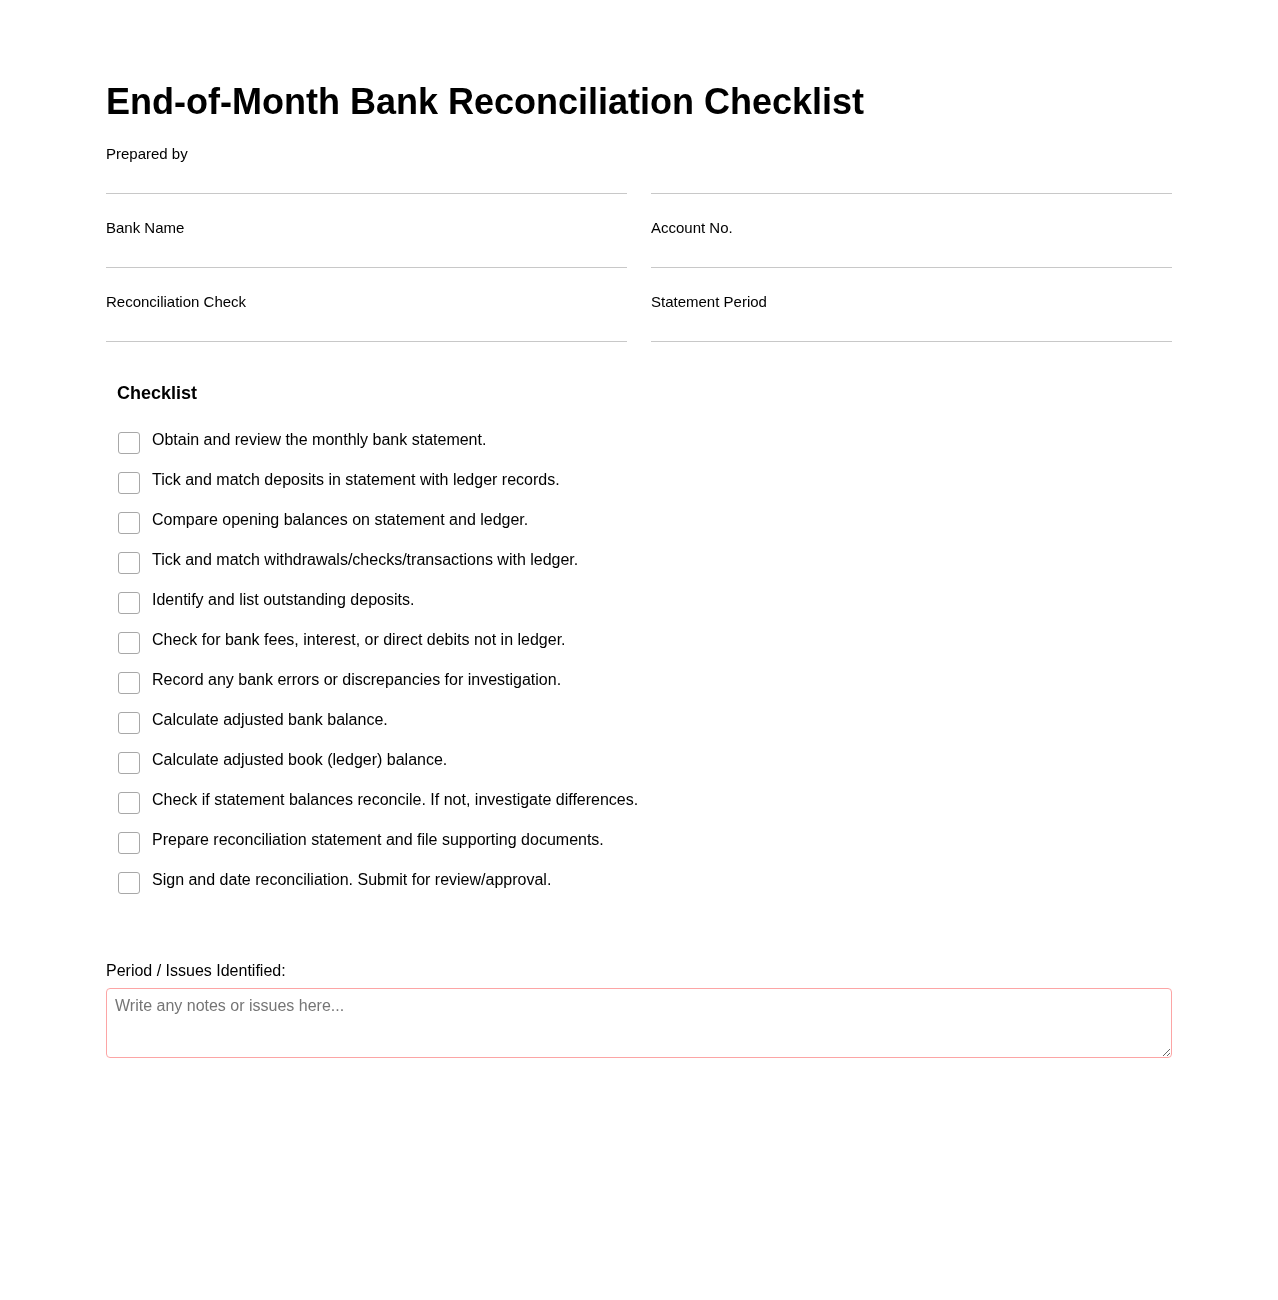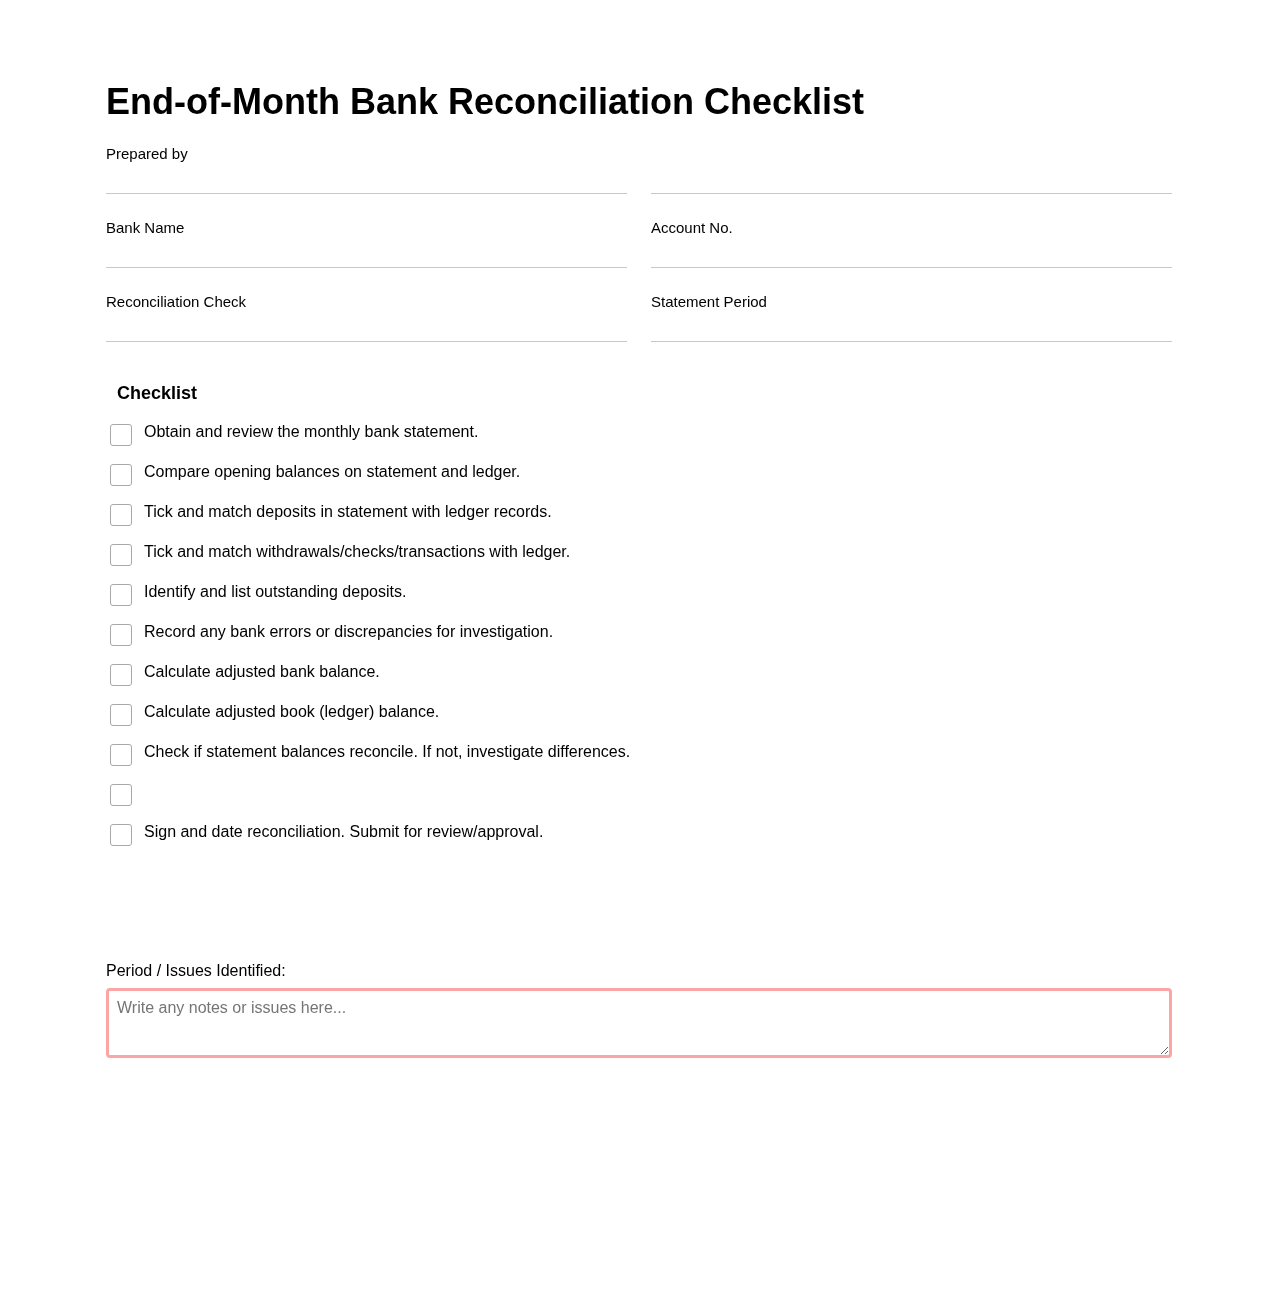--- a/index.html
+++ b/index.html
@@ -79,7 +79,7 @@
       position: absolute;
       top: 418px;
       left: 0;
-      margin: 4px;
+      margin: 12px;
       padding: 0;
       list-style: none;
     }

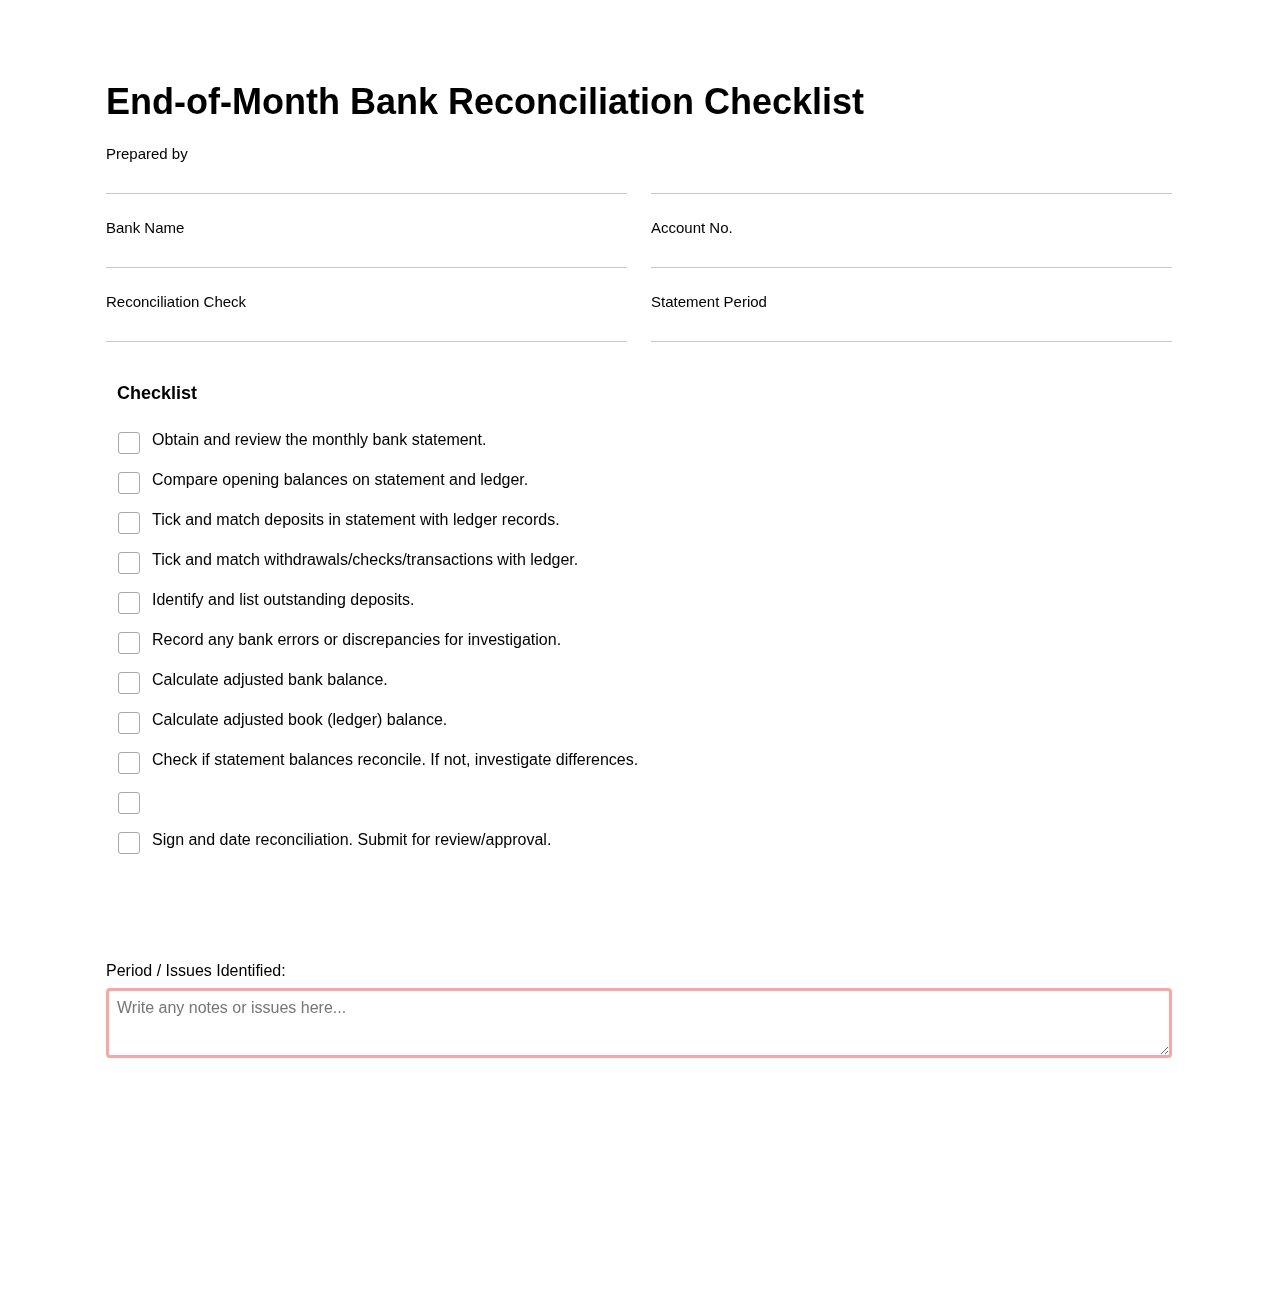--- a/index.html
+++ b/index.html
@@ -175,11 +175,11 @@
     </li>
     <li class="check-item">
       <span class="check-box"></span>
+      <span class="check-label">Tick and match deposits in statement with ledger records.</span>
+    </li>
+    <li class="check-item">
+      <span class="check-box"></span>
       <span class="check-label">Compare opening balances on statement and ledger.</span>
-    </li>
-    <li class="check-item">
-      <span class="check-box"></span>
-      <span class="check-label">Tick and match deposits in statement with ledger records.</span>
     </li>
     <li class="check-item">
       <span class="check-box"></span>

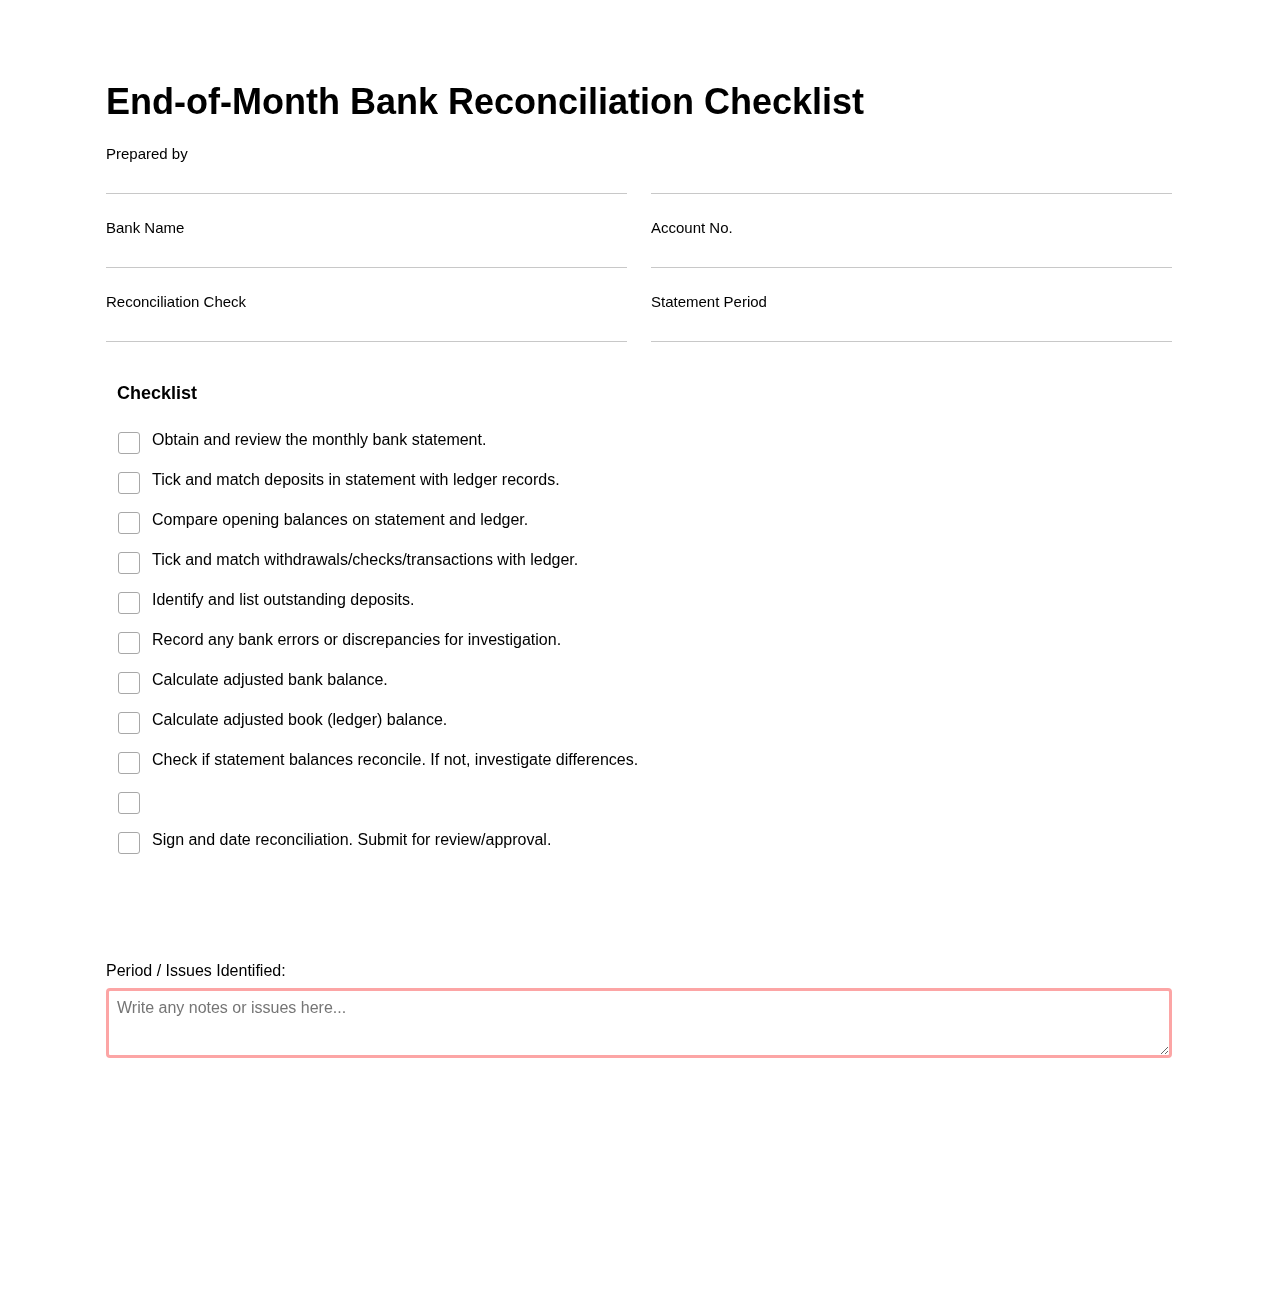--- a/index.html
+++ b/index.html
@@ -191,6 +191,10 @@
     </li>
     <li class="check-item">
       <span class="check-box"></span>
+      <span class="check-label">Check for bank fees, interest, or direct debits not in ledger.</span>
+    </li>
+    <li class="check-item">
+      <span class="check-box"></span>
       <span class="check-label">Record any bank errors or discrepancies for investigation.</span>
     </li>
     <li class="check-item">

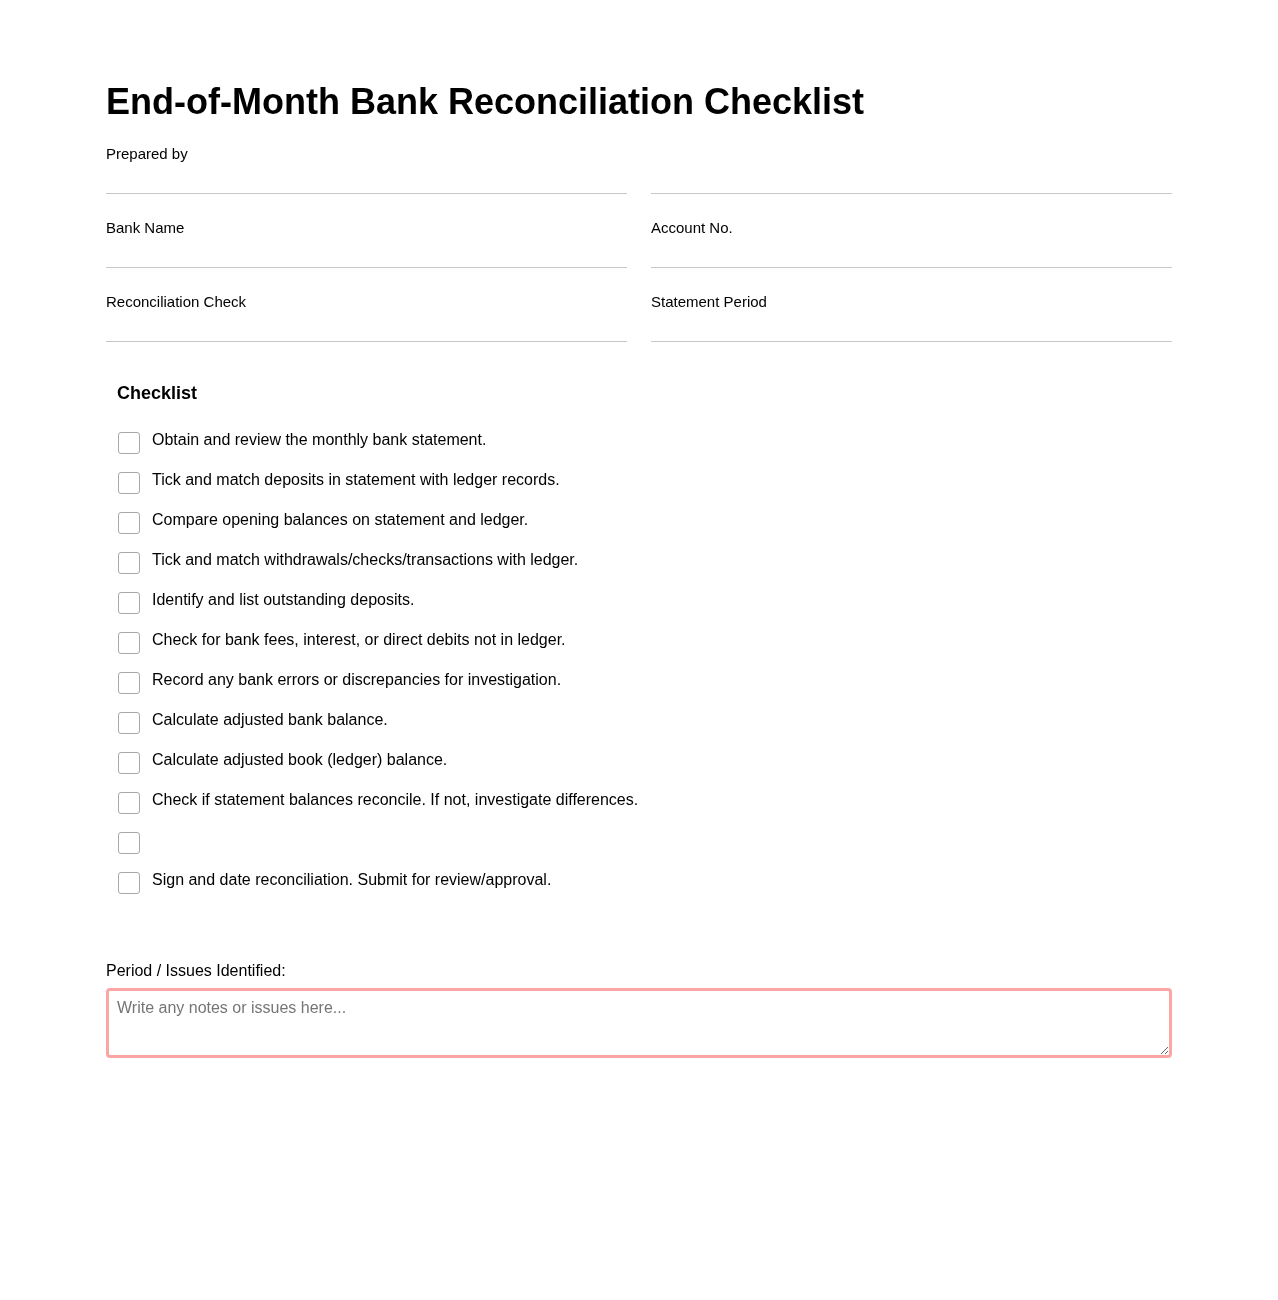--- a/index.html
+++ b/index.html
@@ -211,6 +211,7 @@
     </li>
     <li class="check-item">
       <span class="check-box"></span>
+      <span class="check-label">Prepare reconciliation statement and file supporting documents.</span>
     </li>
     <li class="check-item">
       <span class="check-box"></span>

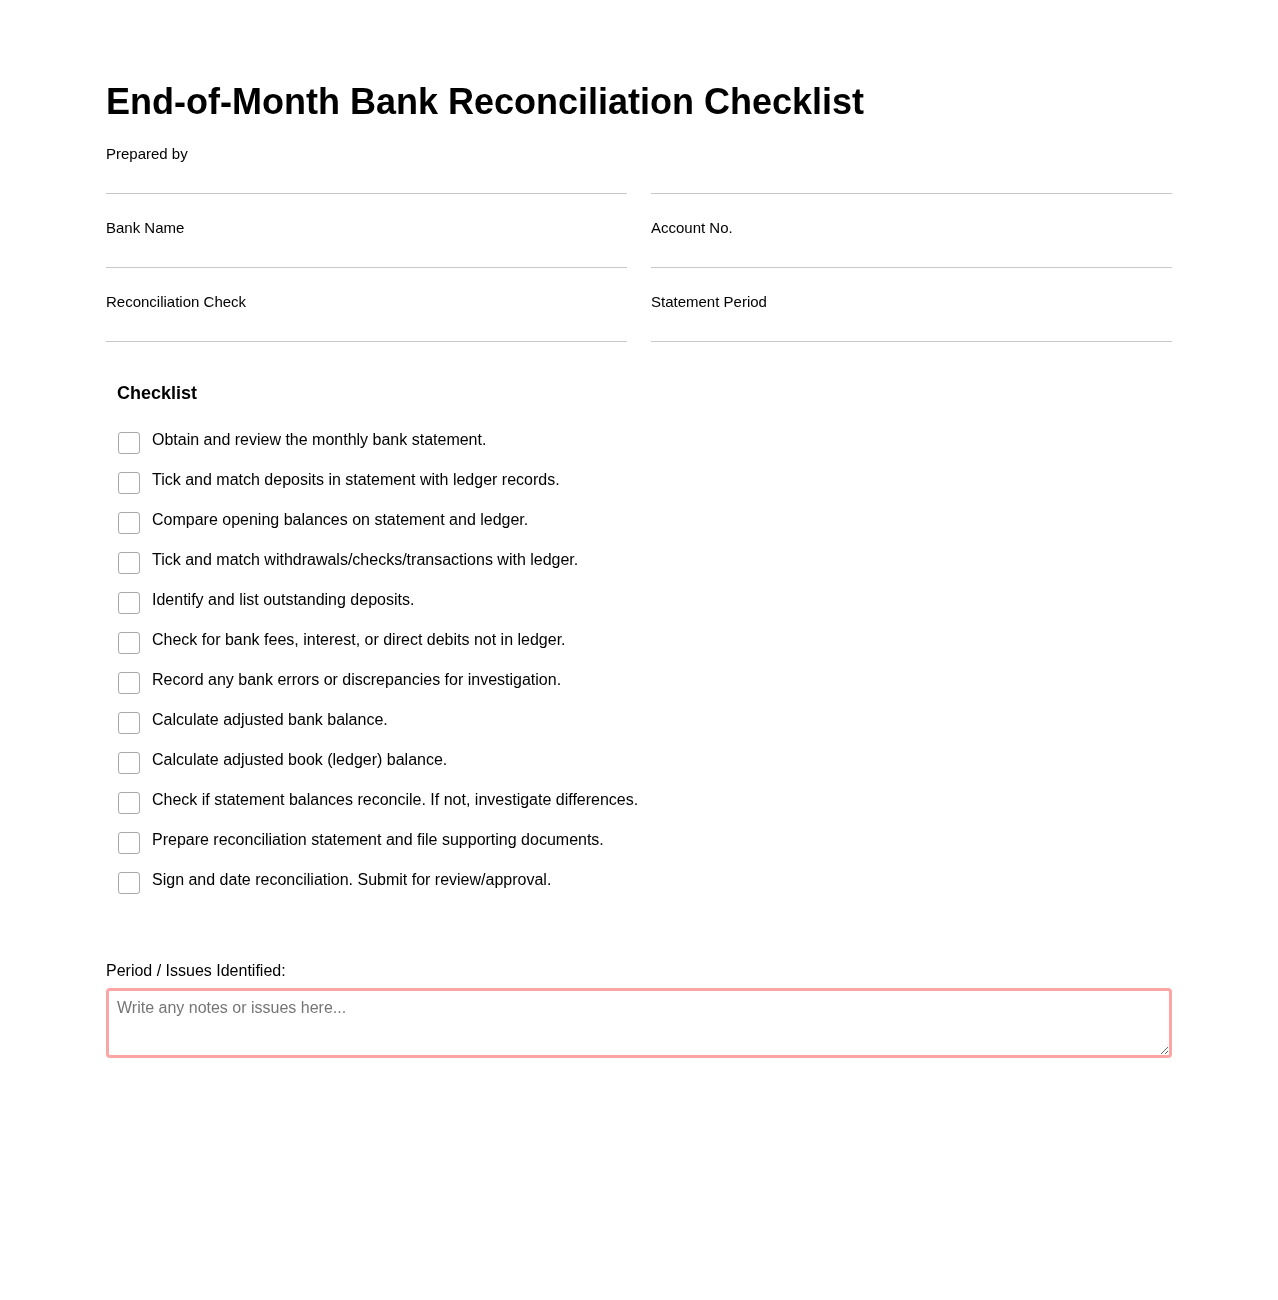--- a/index.html
+++ b/index.html
@@ -119,7 +119,7 @@
       width: 1066px;
       height: 70px;
       box-sizing: border-box;
-      border: 3px solid #fca5a5;
+      border: 1px solid #fca5a5;
       border-radius: 4px;
       padding: 7px 8px;
       font-family: "Liberation Sans", sans-serif;

